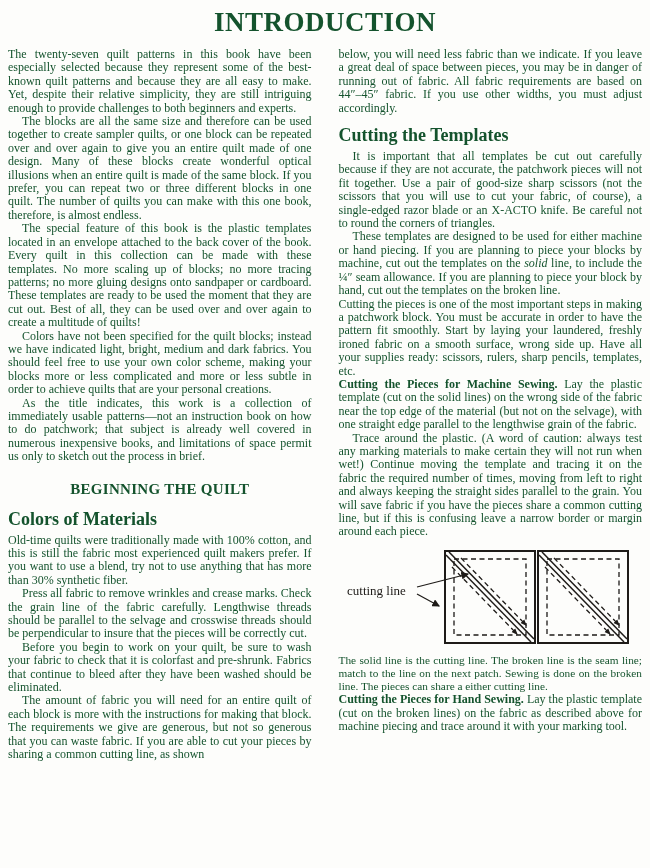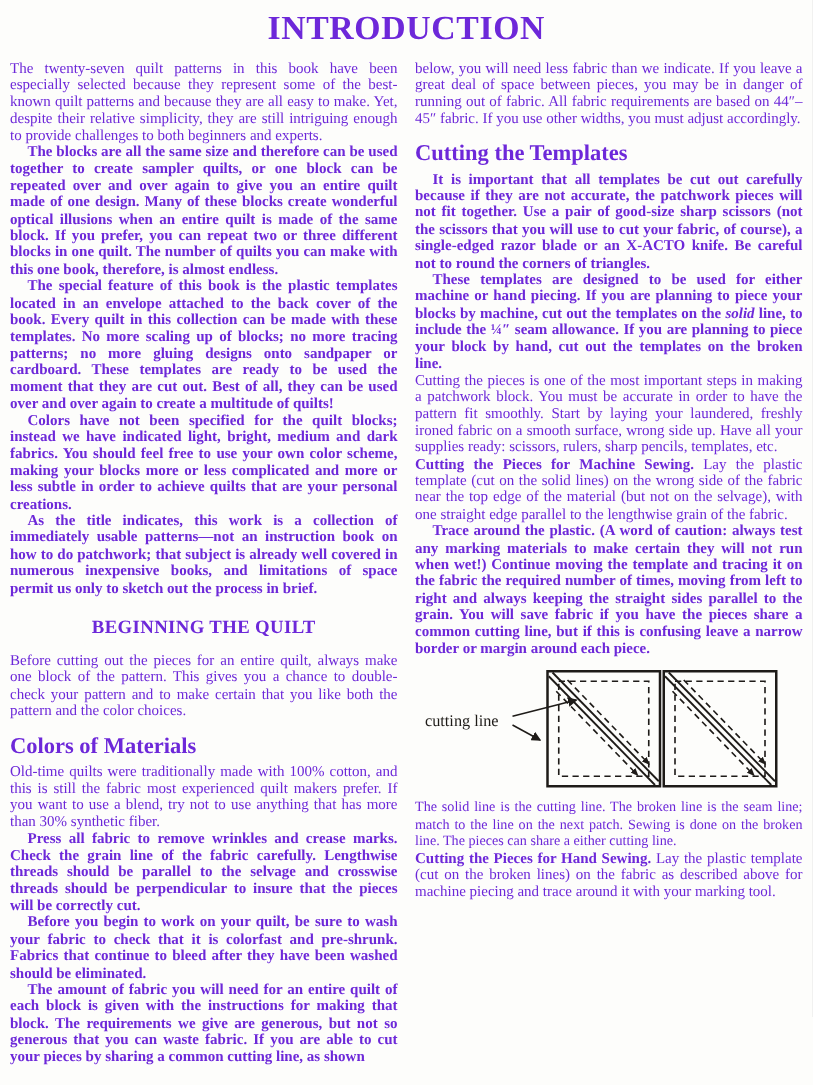--- a/index.html
+++ b/index.html
@@ -5,7 +5,7 @@
   html,body{margin:0;padding:0;background:#e8e8e8;}
   .page{
     width:650px;height:868px;box-sizing:border-box;
-    background:#fdfdfb;color:#6d28d9;
+    background:#fdfdfb;color:#14532d;
     padding:5px 8px 4px 8px;
     font-family:"Liberation Serif","DejaVu Serif",serif;
     overflow:hidden;position:relative;

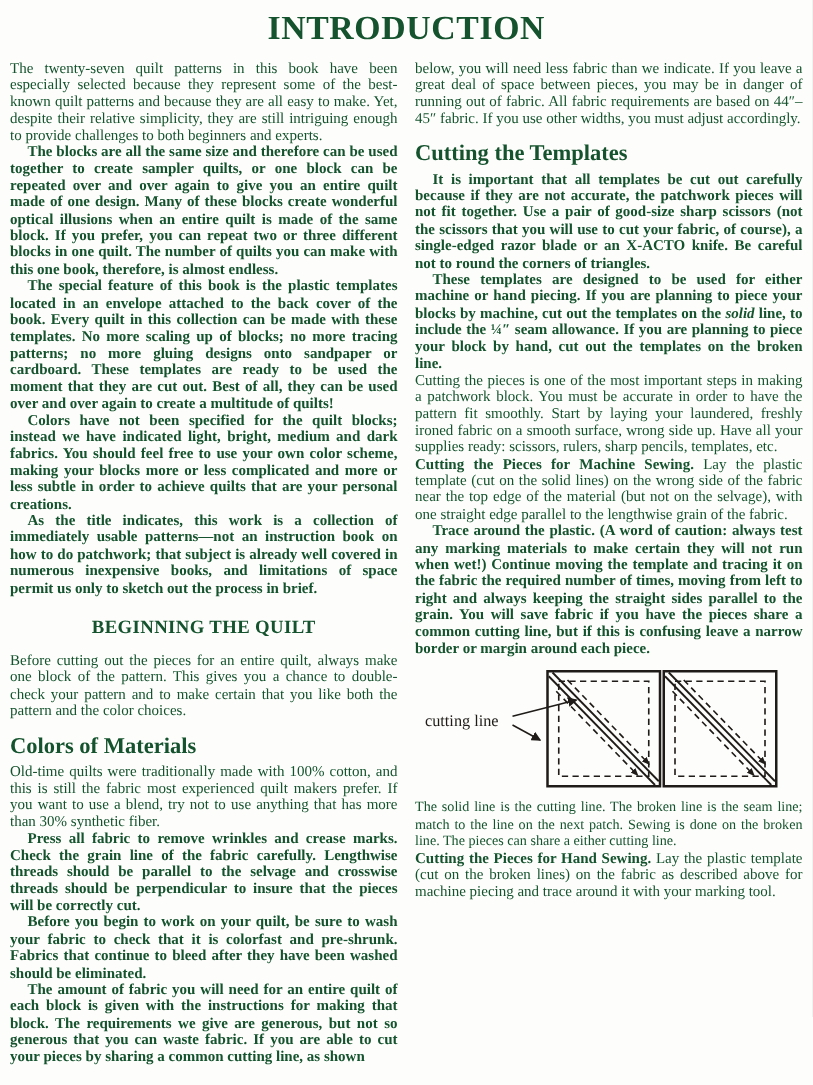--- a/index.html
+++ b/index.html
@@ -15,7 +15,7 @@
     font-size:27px;font-weight:bold;letter-spacing:0.5px;
     font-family:"Liberation Serif","DejaVu Serif",serif;
   }
-  .columns{display:flex;gap:14px;}
+  .columns{display:flex;gap:27px;}
   .col{flex:1 1 0;min-width:0;}
   .col p{
     margin:0;font-size:12px;line-height:13.4px;

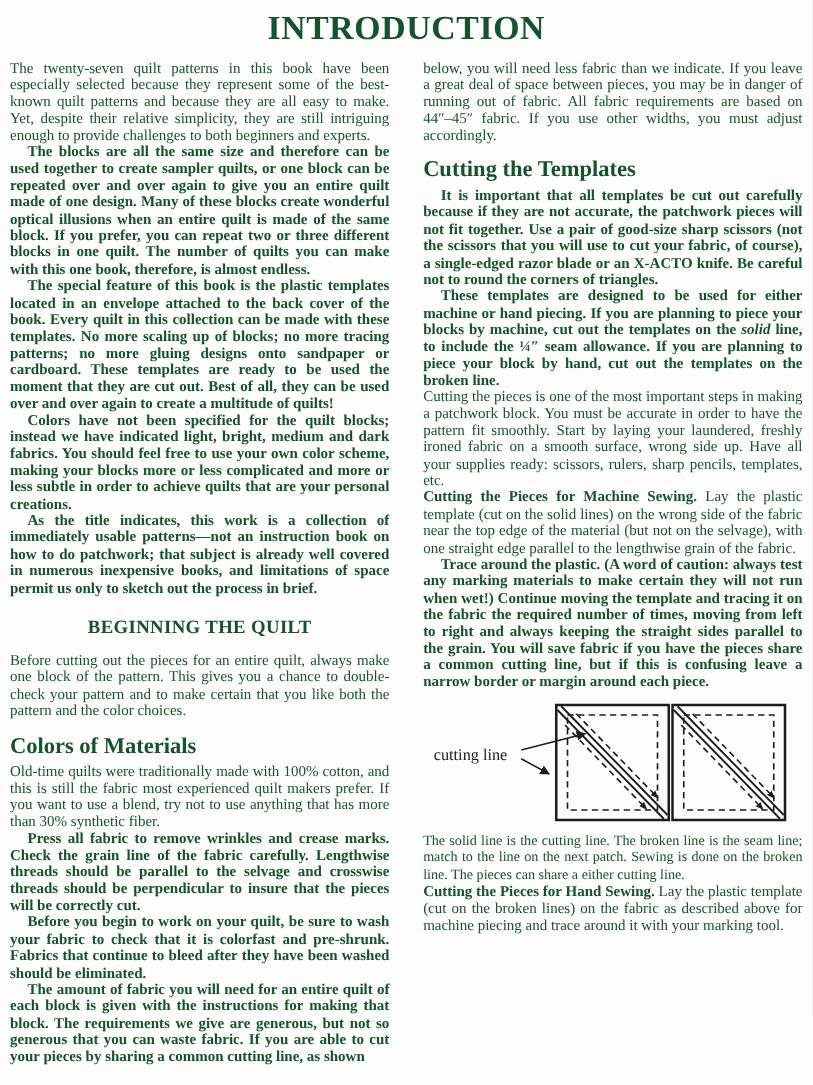--- a/index.html
+++ b/index.html
@@ -22,7 +22,7 @@
     text-align:justify;
     -webkit-hyphens:auto;hyphens:auto;
   }
-  .col p.indent{text-indent:14px;font-weight:bold;}
+  .col p.indent{text-indent:14px;}
   .col h2{
     margin:17px 0 11px 0;text-align:center;
     font-size:15px;font-weight:bold;letter-spacing:0.3px;

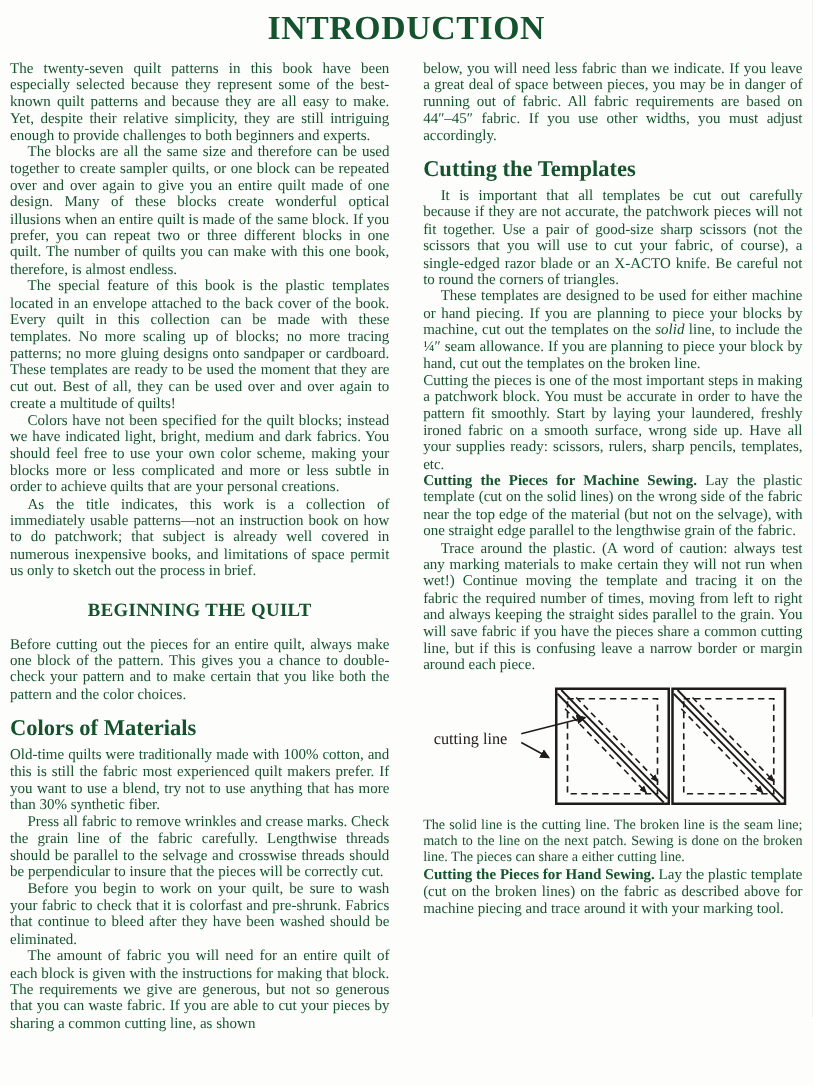--- a/index.html
+++ b/index.html
@@ -54,7 +54,6 @@
           <p class="indent"><span>Colors have not been specified for the quilt blocks; instead we have indicated light, bright, medium and dark fabrics. You should feel free to use your own color scheme, making your blocks more or less complicated and more or less subtle in order to achieve quilts that are your personal creations.</span></p>
           <p class="indent"><span>As the title indicates, this work is a collection of immediately usable patterns—not an instruction book on how to do patchwork; that subject is already well covered in numerous inexpensive books, and limitations of space permit us only to sketch out the process in brief.</span></p>
           <h2>BEGINNING THE QUILT</h2>
-          <p><span>Before cutting out the pieces for an entire quilt, always make one block of the pattern. This gives you a chance to double-check your pattern and to make certain that you like both the pattern and the color choices.</span></p>
           <h3>Colors of Materials</h3>
           <p><span>Old-time quilts were traditionally made with 100% cotton, and this is still the fabric most experienced quilt makers prefer. If you want to use a blend, try not to use anything that has more than 30% synthetic fiber.</span></p>
           <p class="indent"><span>Press all fabric to remove wrinkles and crease marks. Check the grain line of the fabric carefully. Lengthwise threads should be parallel to the selvage and crosswise threads should be perpendicular to insure that the pieces will be correctly cut.</span></p>

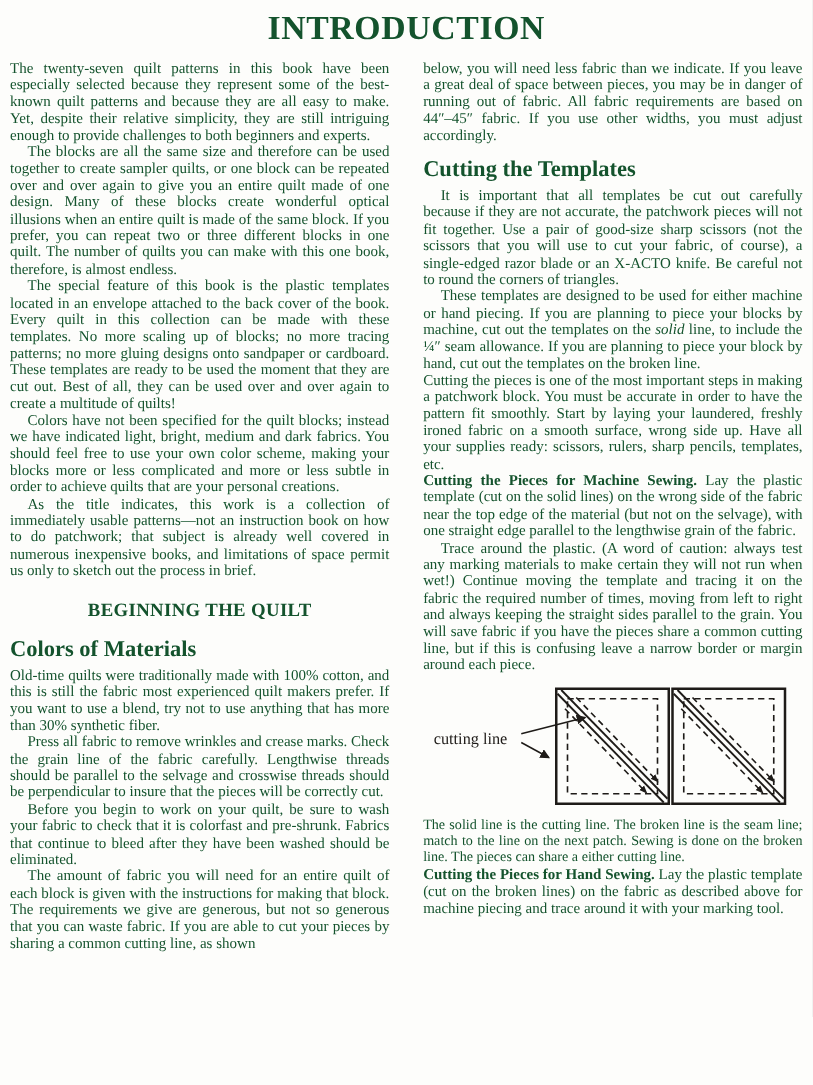--- a/index.html
+++ b/index.html
@@ -58,7 +58,7 @@
           <p><span>Old-time quilts were traditionally made with 100% cotton, and this is still the fabric most experienced quilt makers prefer. If you want to use a blend, try not to use anything that has more than 30% synthetic fiber.</span></p>
           <p class="indent"><span>Press all fabric to remove wrinkles and crease marks. Check the grain line of the fabric carefully. Lengthwise threads should be parallel to the selvage and crosswise threads should be perpendicular to insure that the pieces will be correctly cut.</span></p>
           <p class="indent"><span>Before you begin to work on your quilt, be sure to wash your fabric to check that it is colorfast and pre-shrunk. Fabrics that continue to bleed after they have been washed should be eliminated.</span></p>
-          <p class="indent"><span>The amount of fabric you will need for an entire quilt of each block is given with the instructions for making that block. The requirements we give are generous, but not so generous that you can waste fabric. If you are able to cut your pieces by sharing a common cutting line, as shown</span></p>
+          <p class="indent"><span>The amount of fabric you will need for an entire quilt of each block is more with the instructions for making that block. The requirements we give are generous, but not so generous that you can waste fabric. If you are able to cut your pieces by sharing a common cutting line, as shown</span></p>
         </div>
     </div>
     <div class="col">

